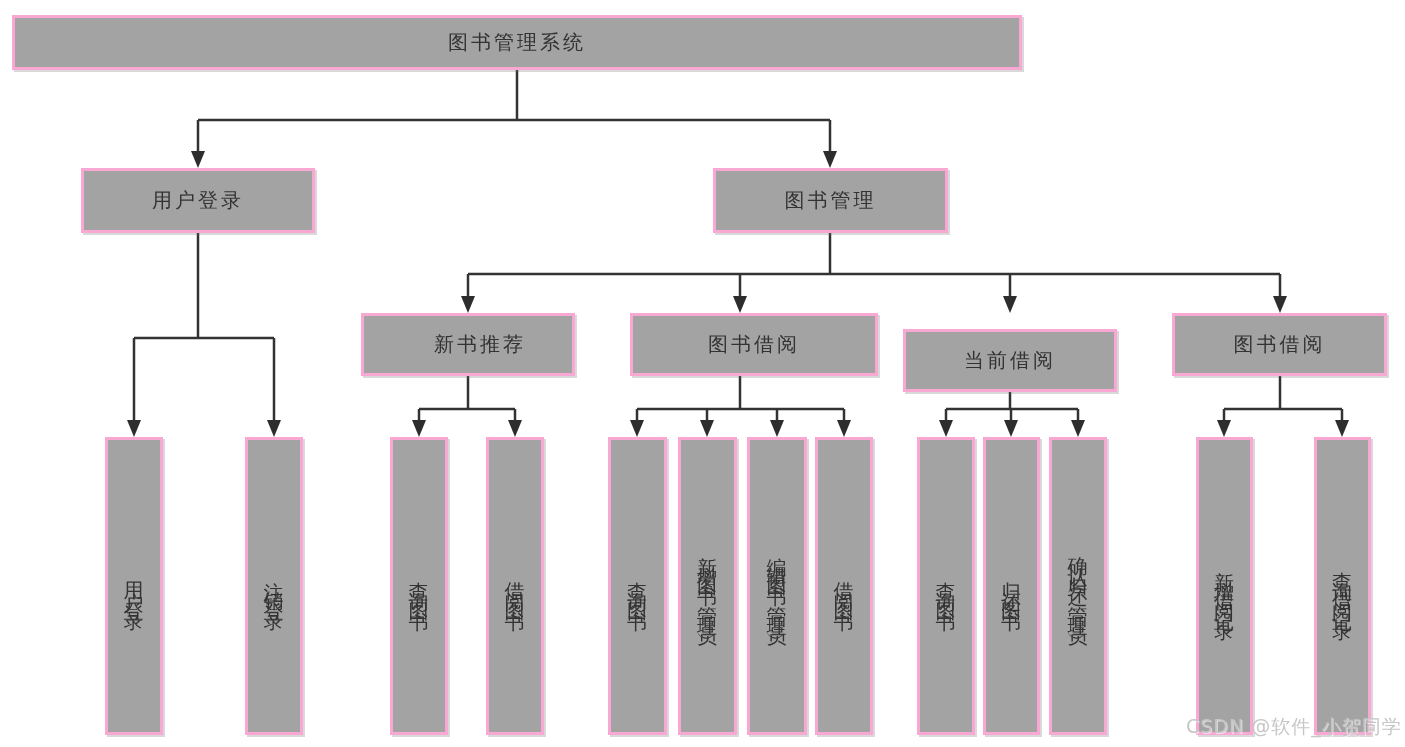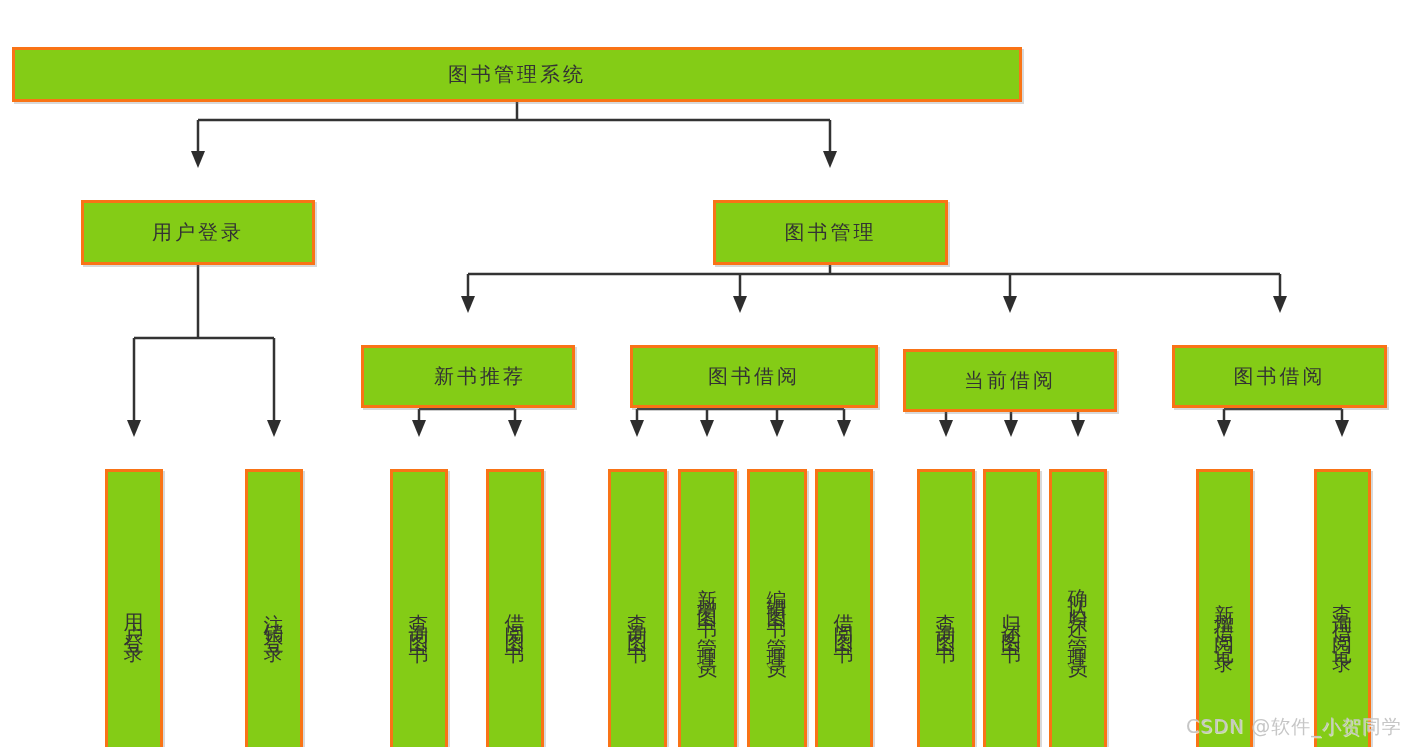--- a/index.html
+++ b/index.html
@@ -26,14 +26,13 @@
   .box {
     position: absolute;
     box-sizing: border-box;
-    background: #84cc16;
-    border: 3px solid #f97316;
+    background: #a3a3a3;
+    border: 3px solid #f9a8d4;
     color: #333333;
     display: flex;
     align-items: center;
     justify-content: center;
     box-shadow: 2px 2px 0 rgba(120,120,120,0.28);
-    margin-top: 32px;
   }
   .hnode {
     font-size: 20px;

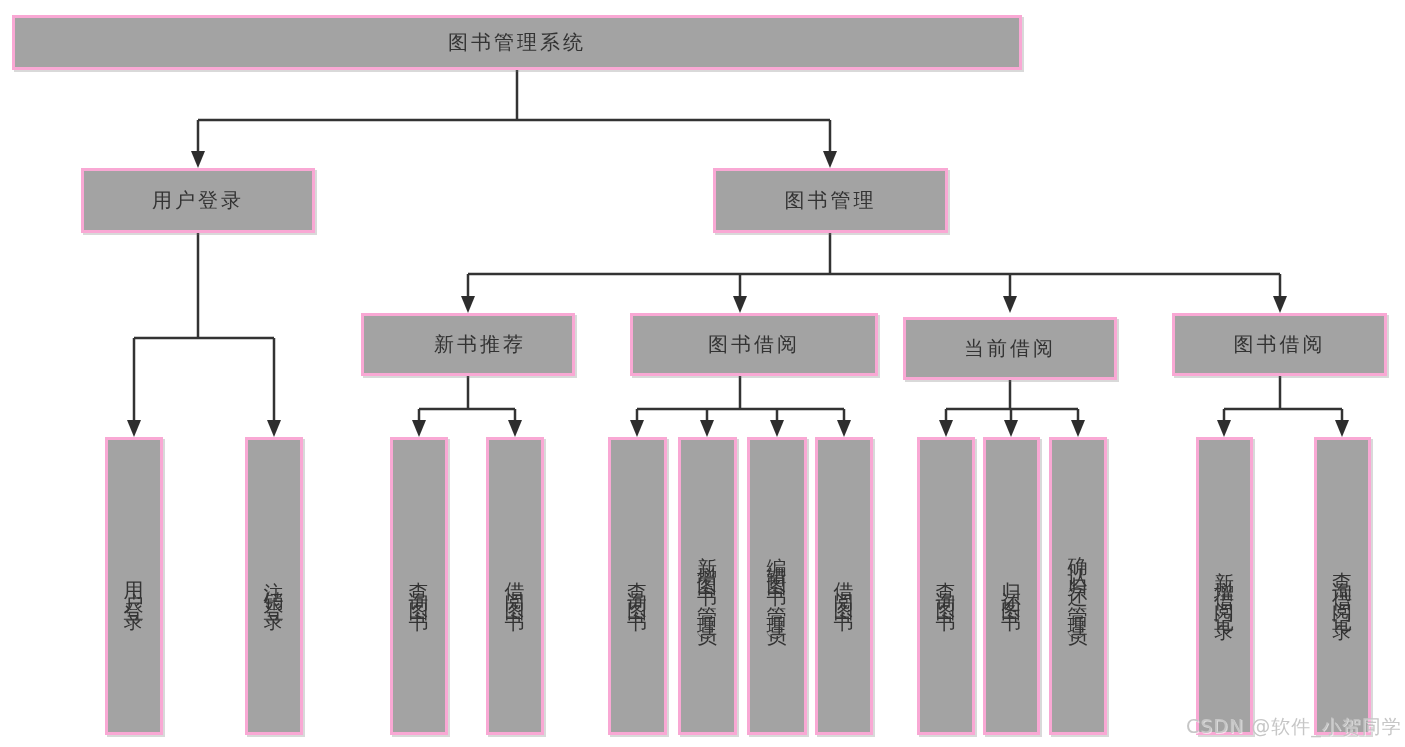--- a/index.html
+++ b/index.html
@@ -160,7 +160,7 @@
 
   <div class="box hnode" style="left:361px; top:313px; width:214px; height:63px;padding-left:24px;">新书推荐</div>
   <div class="box hnode" style="left:630px; top:313px; width:248px; height:63px;">图书借阅</div>
-  <div class="box hnode" style="left:903px; top:317px; width:214px; height:63px;">当前借阅</div>
+  <div class="box hnode" style="left:903px; top:329px; width:214px; height:63px;">当前借阅</div>
   <div class="box hnode" style="left:1172px; top:313px; width:215px; height:63px;">图书借阅</div>
 
   <div class="box vnode" style="left:105px; top:437px; width:58px; height:298px;">用户登录</div>

